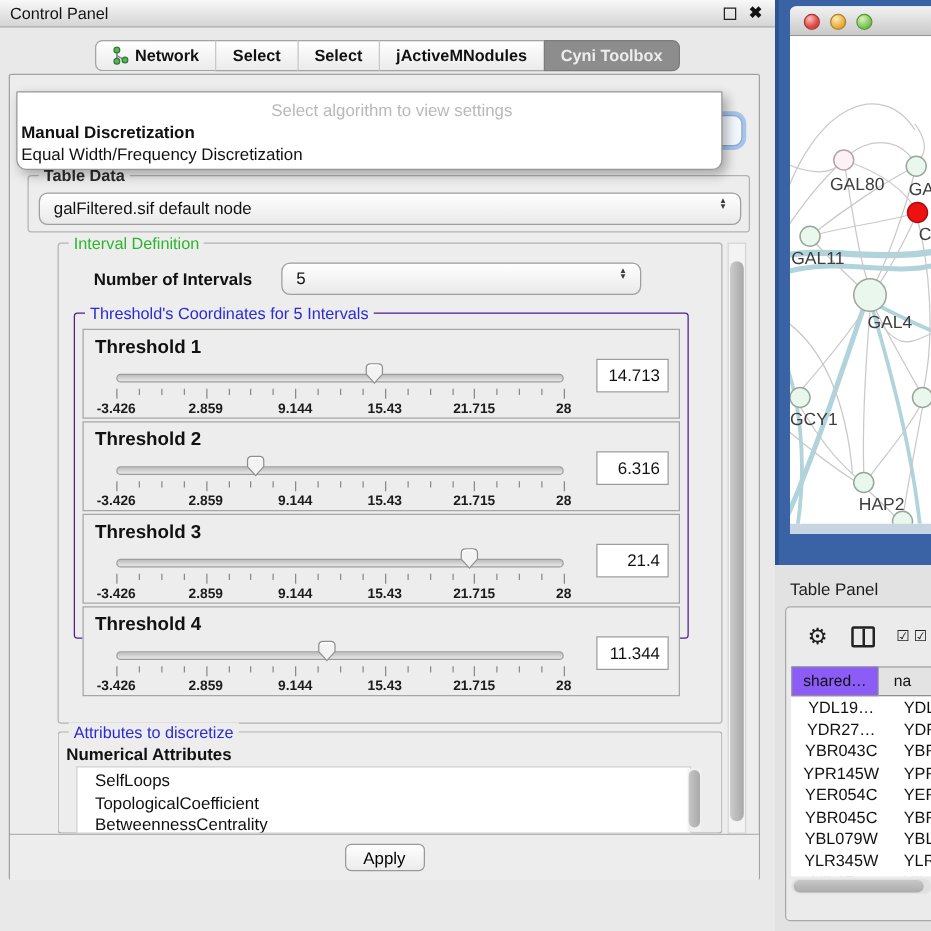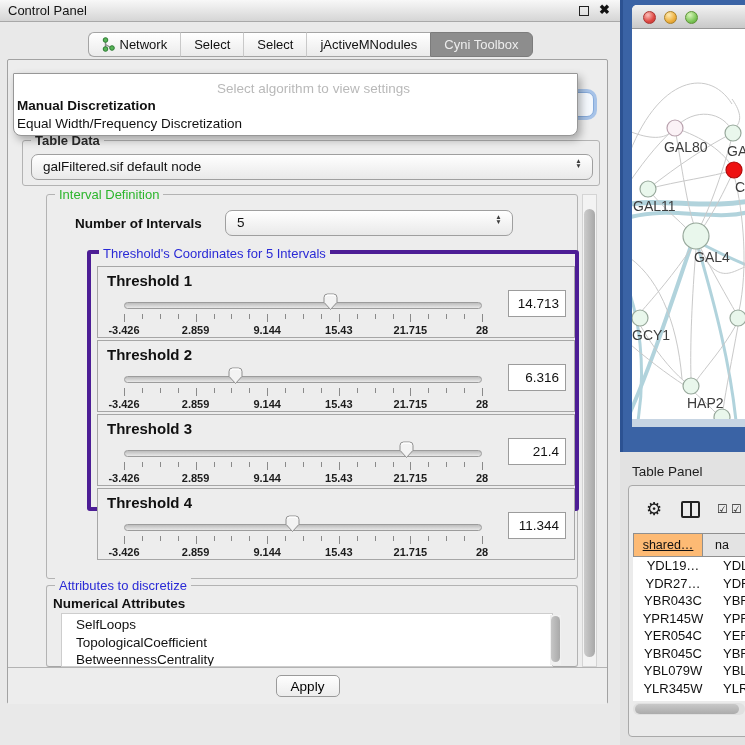--- a/index.html
+++ b/index.html
@@ -19,7 +19,7 @@
   .tabbar { position:absolute; left:0; width:620px; display:flex; justify-content:center; }
   .tabbar.top { top:32px; height:25px; }
   .tabbar.bottom { top:706px; height:22px; }
-  .tab { display:flex; align-items:center; gap:5px; padding:0 13px; font-size:13px; font-weight:normal;
+  .tab { display:flex; align-items:center; gap:5px; padding:0 13px; font-size:13px; font-weight:bold;
     background:linear-gradient(#ffffff,#ebebeb); color:#111;
     border-top:1px solid #a4a4a4; border-bottom:1px solid #a4a4a4; border-left:1px solid #c9c9c9; }
   .tab:first-child { border-left:1px solid #a4a4a4; border-radius:6px 0 0 6px; }

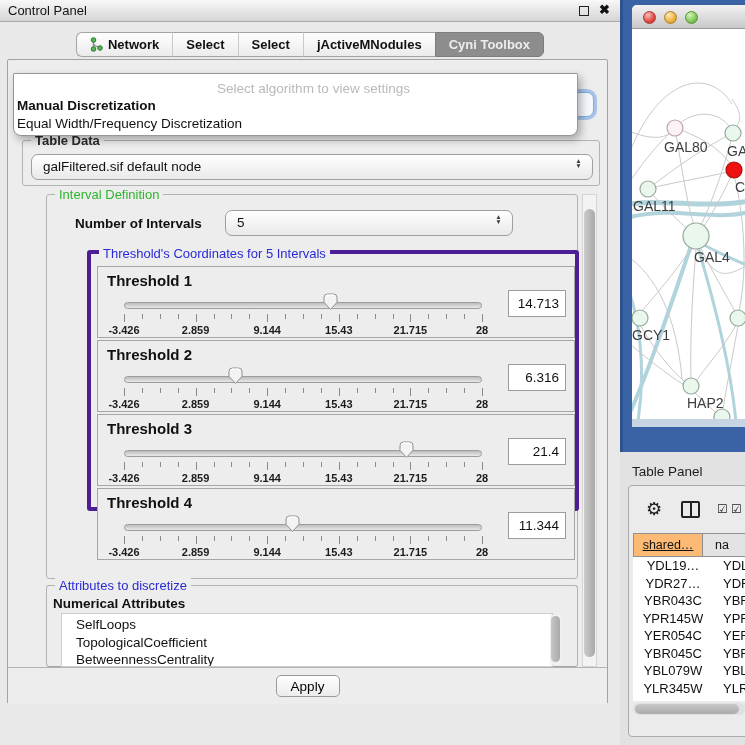--- a/index.html
+++ b/index.html
@@ -59,7 +59,7 @@
   .noi-label { position:absolute; left:28px; top:21px; font-weight:bold; font-size:13.5px; }
   .c-intervals { left:178px; top:15px; width:288px; }
   .g-thresh { position:absolute; left:12px; top:55px; width:492px; height:261px;
-    border:4px solid #4c1d95; border-radius:3px;margin-left:28px; }
+    border:1px solid #4c1d95; border-radius:3px; }
   .th-rows { position:absolute; left:6px; top:12px; width:478px; }
   .th-row { position:relative; height:72px; border:1px solid #a6a6a6; background:#ededed; margin-bottom:2px; }
   .th-name { position:absolute; left:9px; top:5px; font-weight:bold; font-size:15px; }

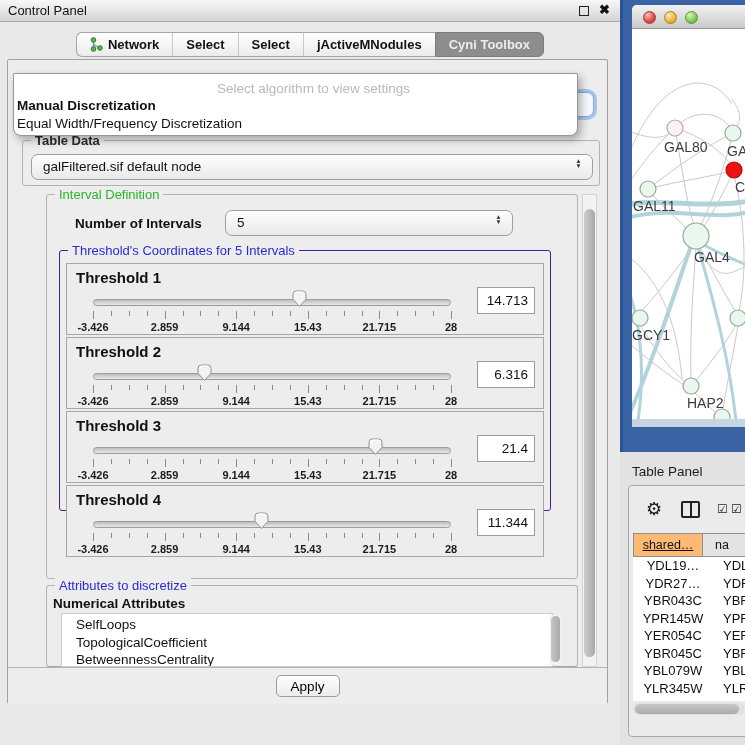--- a/index.html
+++ b/index.html
@@ -121,7 +121,7 @@
   .tp-table { position:absolute; left:4px; top:47px; width:124px; height:168px; overflow:hidden; background:#fff; }
   .tp-hrow { display:flex; height:24px; }
   .tp-hcell { border:1px solid #8f8f8f; font-size:12.5px; line-height:22px; background:#e3e3e3; }
-  .tp-hcell.c1 { width:80px; text-align:center; background:#fdba74;text-decoration:underline; }
+  .tp-hcell.c1 { width:80px; text-align:center; background:#8b5cf6; }
   .tp-hcell.c2 { width:60px; padding-left:12px; border-left:none; }
   .tp-row { display:flex; height:17.5px; font-size:13px; line-height:17.5px; background:#fff; }
   .tp-cell.c1 { width:80px; text-align:center; }

